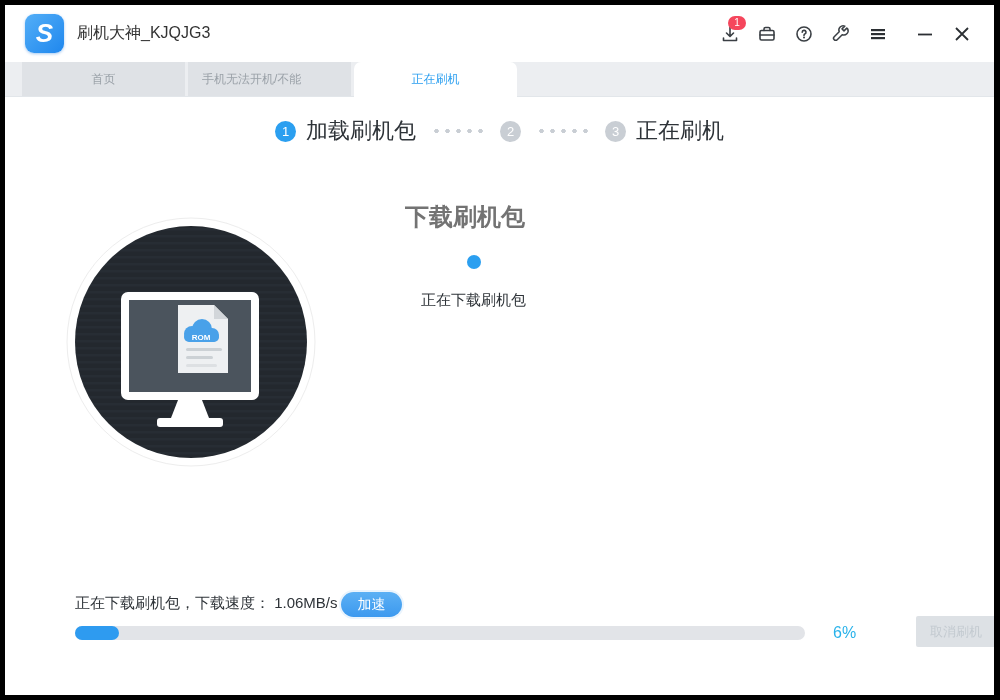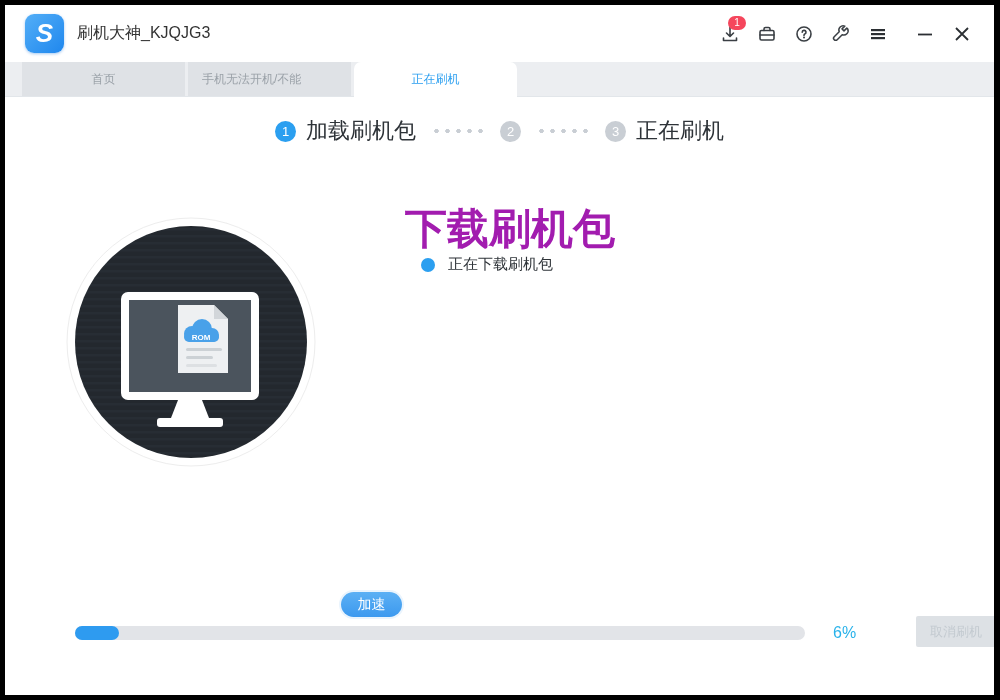--- a/index.html
+++ b/index.html
@@ -43,7 +43,7 @@
 
   
   .illustration{position:absolute;left:61px;top:212px;width:250px;height:250px;text-decoration:underline;}
-  .main-heading{position:absolute;left:400px;top:196px;font-size:42px;font-weight:600;color:#a21caf;}
+  .main-heading{position:absolute;left:400px;top:196px;font-size:24px;font-weight:600;color:#737373;}
   .task-row{position:absolute;left:416px;top:250px;display:flex;align-items:center;gap:13px;}
   .task-dot{width:14px;height:14px;border-radius:50%;background:#2b9ff0;}
   .task-text{font-size:15px;color:#2e3338;}

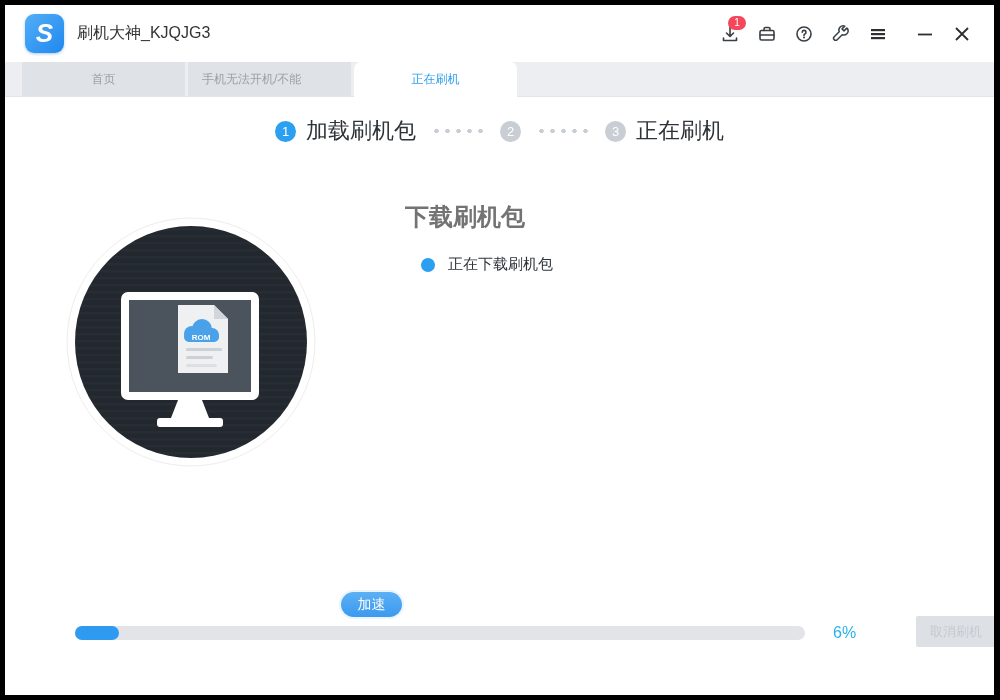--- a/index.html
+++ b/index.html
@@ -44,7 +44,7 @@
   
   .illustration{position:absolute;left:61px;top:212px;width:250px;height:250px;text-decoration:underline;}
   .main-heading{position:absolute;left:400px;top:196px;font-size:24px;font-weight:600;color:#737373;}
-  .task-row{position:absolute;left:416px;top:250px;display:flex;align-items:center;gap:13px;}
+  .task-row{position:absolute;left:416px;top:250px;display:flex;align-items:center;gap:22px;flex-direction:column;}
   .task-dot{width:14px;height:14px;border-radius:50%;background:#2b9ff0;}
   .task-text{font-size:15px;color:#2e3338;}
 

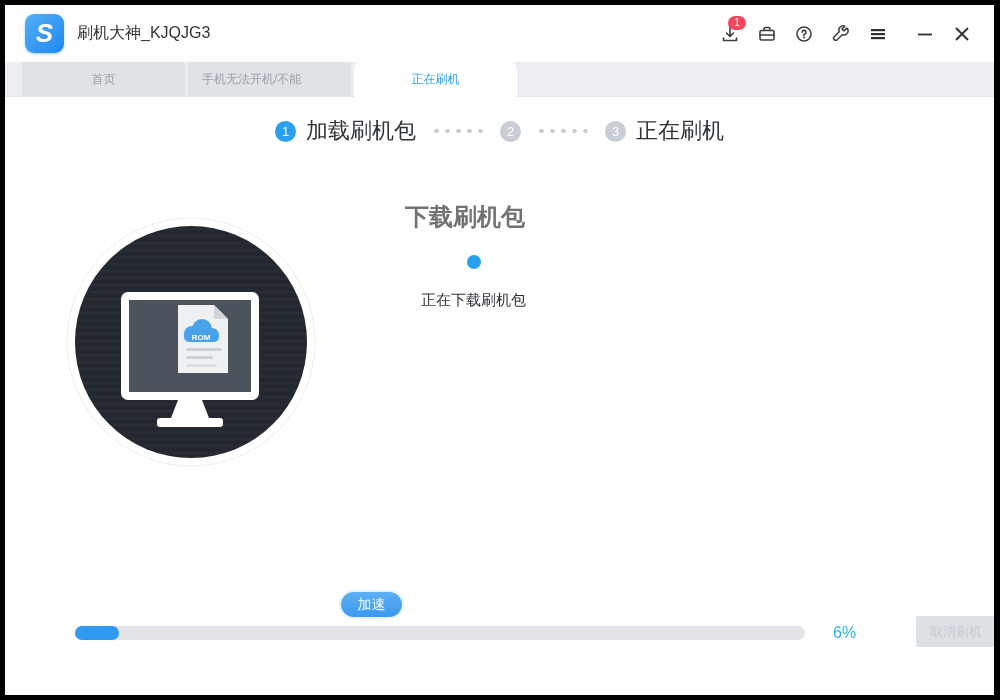--- a/index.html
+++ b/index.html
@@ -178,6 +178,7 @@
     <div class="task-text">正在下载刷机包</div>
   </div>
 
+  <div class="footer-status">正在下载刷机包，下载速度： 1.06MB/s</div>
   <button class="boost-btn">加速</button>
 
   <div class="progress-track">

